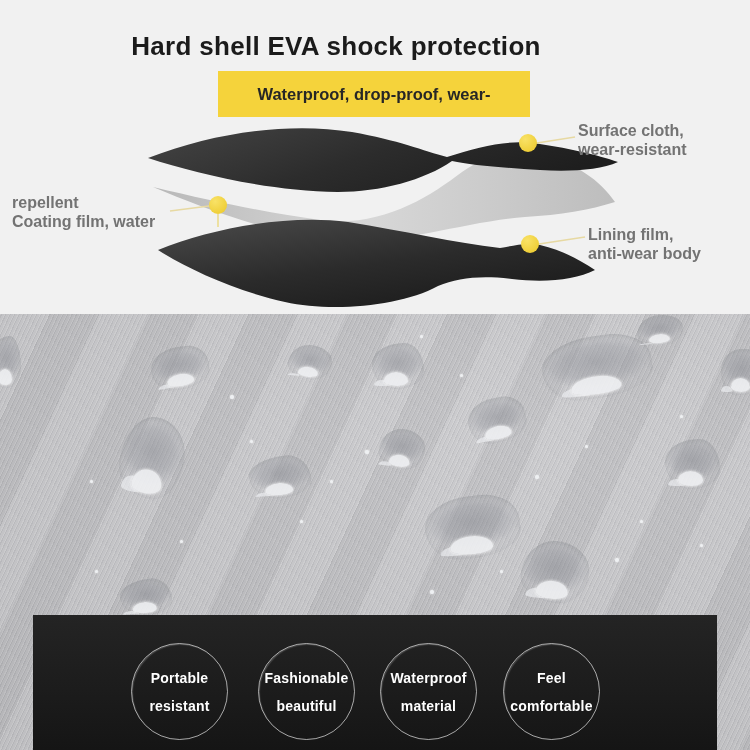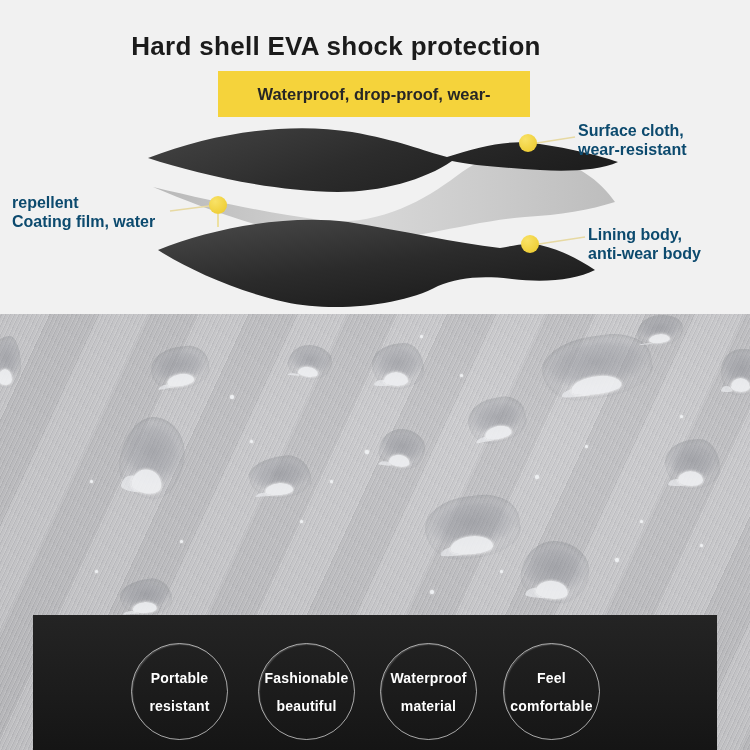--- a/index.html
+++ b/index.html
@@ -18,7 +18,7 @@
 
   .layers-svg{position:absolute;left:0;top:110px;width:750px;height:210px;}
 
-  .callout{position:absolute;color:#0c4a6e;font-size:16px;font-weight:600;line-height:1.18;}
+  .callout{position:absolute;color:#737373;font-size:16px;font-weight:600;line-height:1.18;}
   .callout span{display:block;}
   .callout-surface{left:578px;top:122px;text-align:left;}
   .callout-coating{left:12px;top:194px;text-align:left;}

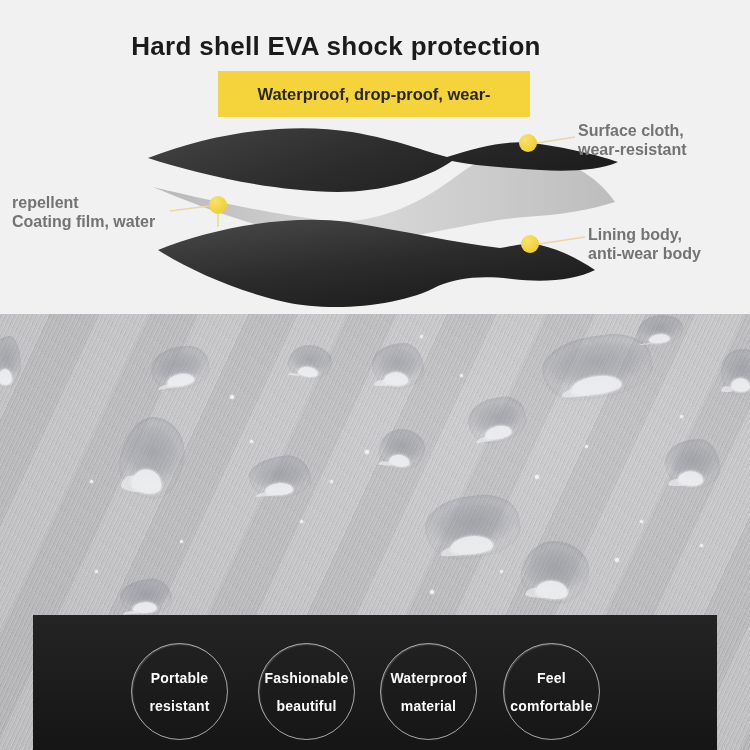--- a/index.html
+++ b/index.html
@@ -119,7 +119,7 @@
       <span>Coating film, water</span>
     </div>
     <div class="callout callout-lining">
-      <span>Lining body,</span>
+      <span>Lining film,</span>
       <span>anti-wear body</span>
     </div>
   </div>

